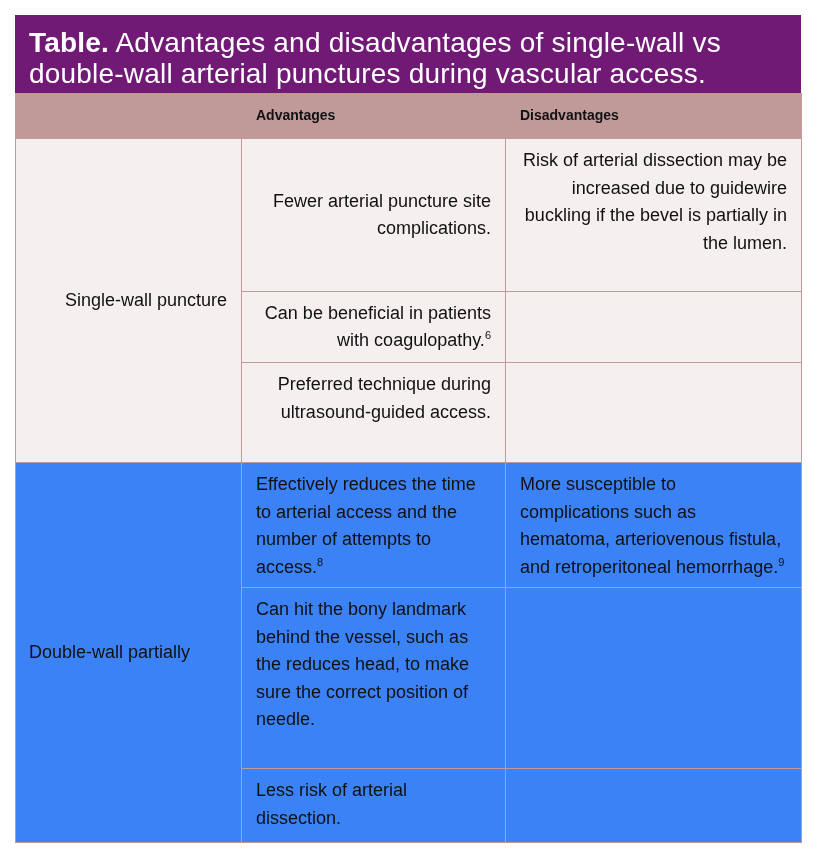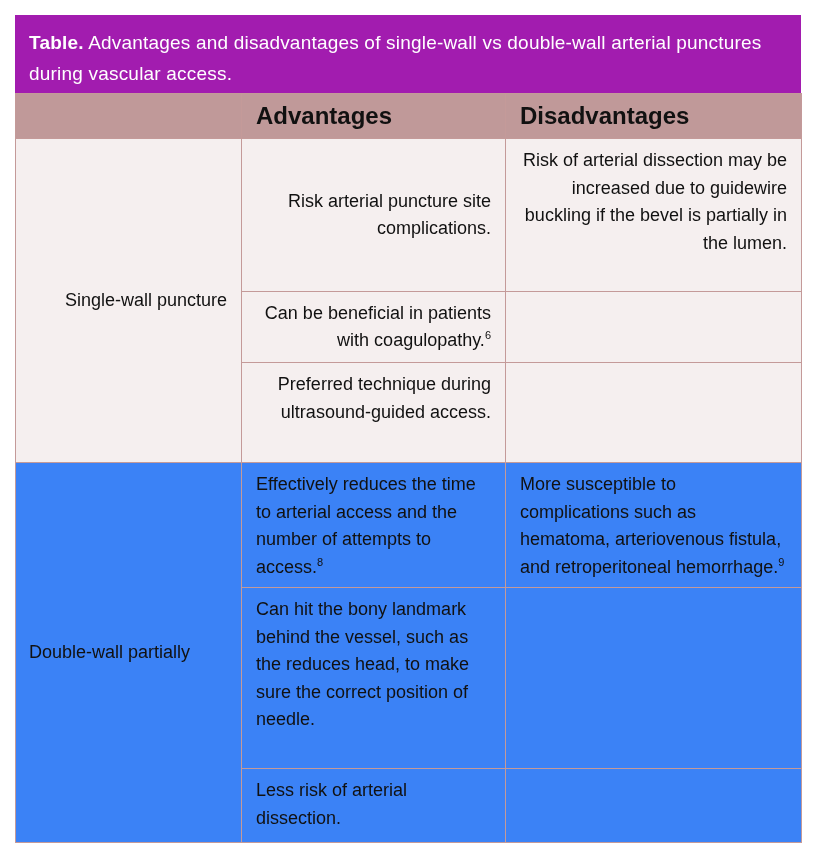--- a/index.html
+++ b/index.html
@@ -6,8 +6,8 @@
   body { width: 820px; height: 860px; position: relative; font-family: "Liberation Sans", sans-serif; }
   .tbl-wrap { position: absolute; left: 15px; top: 15px; width: 786px; }
   .title-band {
-    background: #a21caf; color: #ffffff; height: 78px; box-sizing: border-box;
-    padding: 12px 14px 0 14px; font-size: 19px; line-height: 31px; letter-spacing: 0.2px;
+    background: #701a75; color: #ffffff; height: 78px; box-sizing: border-box;
+    padding: 12px 14px 0 14px; font-size: 28px; line-height: 31px; letter-spacing: 0.2px;
   }
   .title-band b { font-weight: bold; }
   table { border-collapse: collapse; width: 786px; table-layout: fixed; }

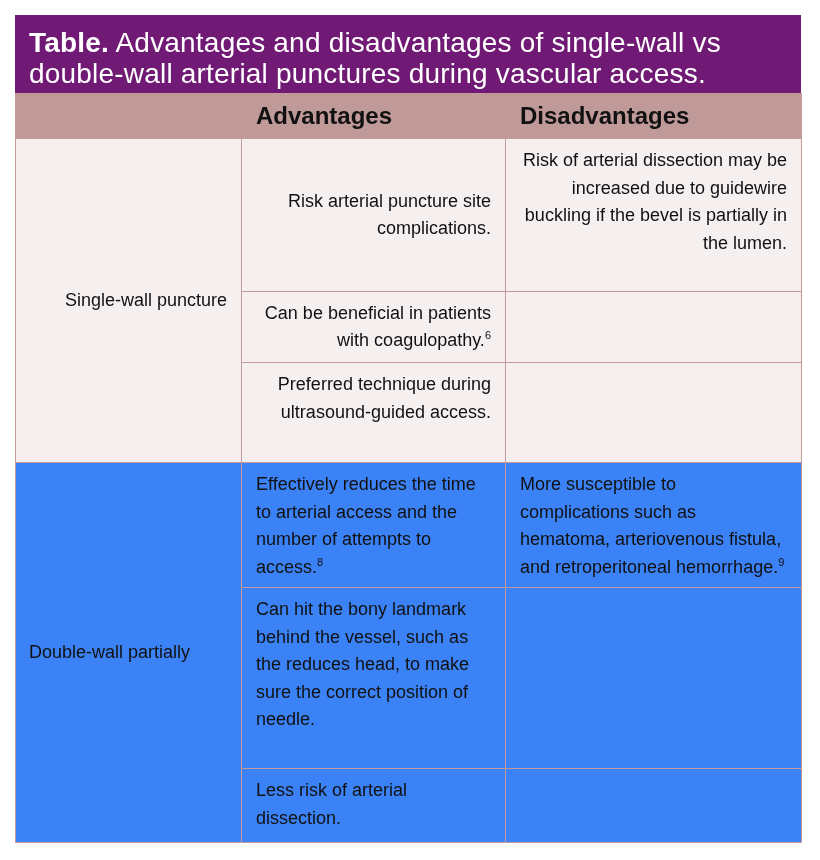--- a/index.html
+++ b/index.html
@@ -16,7 +16,7 @@
     font-size: 18px; line-height: 27.5px; color: #111111; font-weight: normal;
     padding: 0 14px; box-sizing: border-box;
   }
-  thead th { background: #c09999; height: 45px; vertical-align: middle; font-weight: bold; font-size: 24px; }
+  thead th { background: #c09999; height: 45px; vertical-align: middle; font-weight: bold; font-size: 14px; }
   tbody.g1 td { background: #f5efef; text-align: right; }
   tbody.g2 td { background: #3b82f6; }
   td.group { vertical-align: middle; padding-left: 13px; }

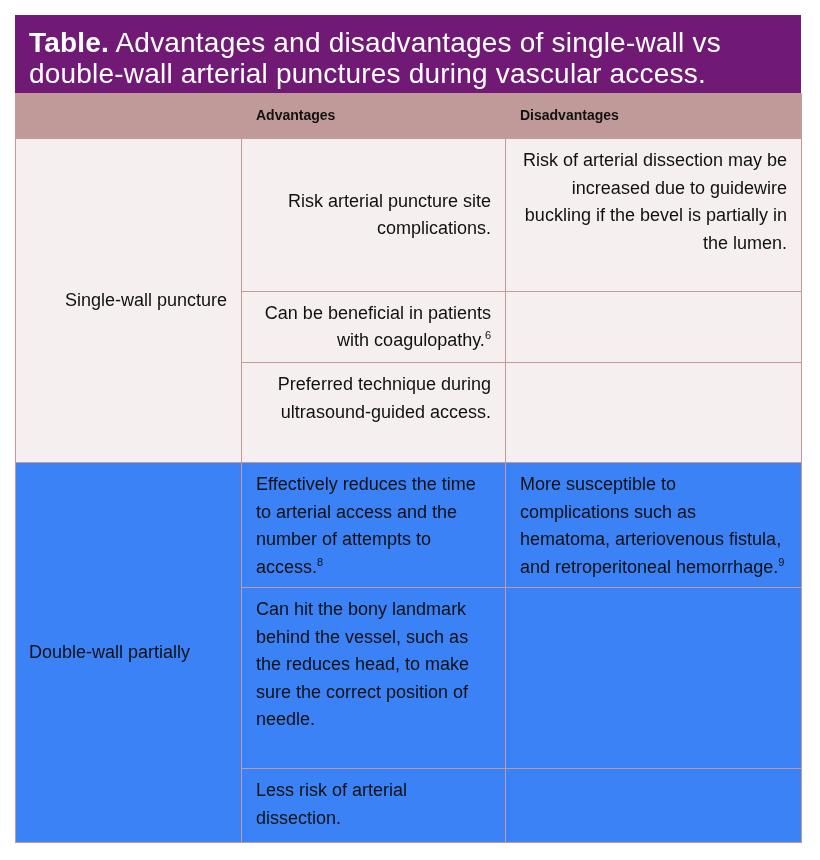--- a/index.html
+++ b/index.html
@@ -45,7 +45,7 @@
     <tbody class="g1">
       <tr style="height:153px">
         <td rowspan="3" class="group" style="vertical-align:middle;"><span>Single-wall puncture</span></td>
-        <td class="mid"><span>Risk arterial puncture site complications.</span></td>
+        <td class="mid"><span>Fewer arterial puncture site complications.</span></td>
         <td class="cell-top"><span>Risk of arterial dissection may be increased due to guidewire buckling if the bevel is partially in the lumen.</span></td>
       </tr>
       <tr style="height:71px">

